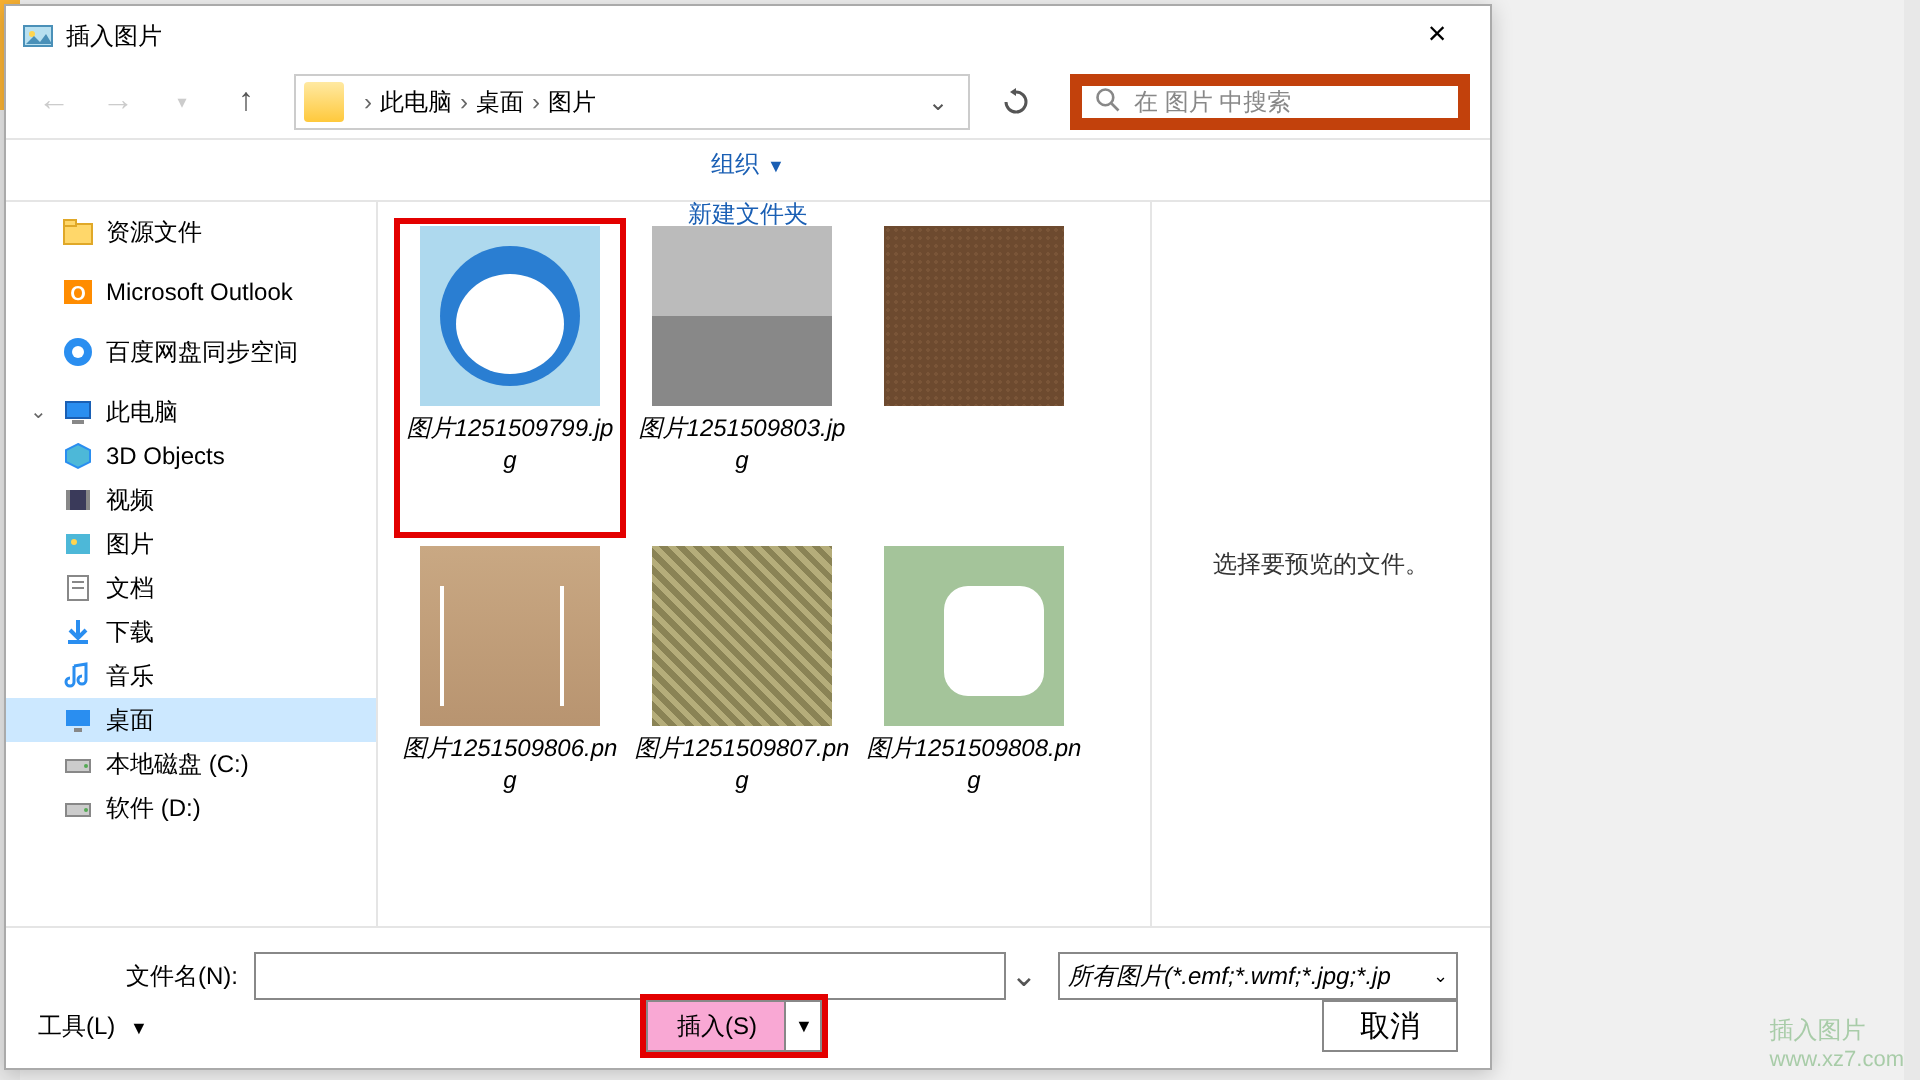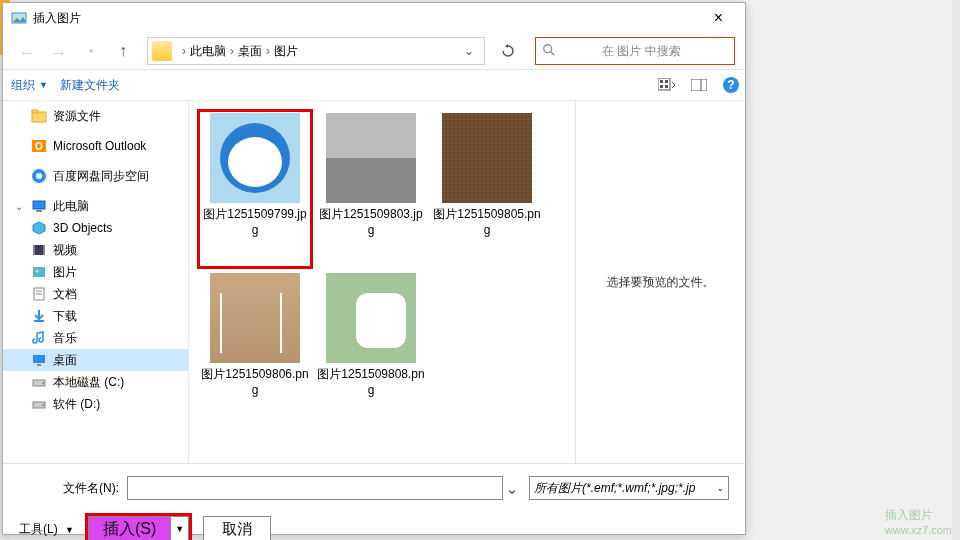--- a/index.html
+++ b/index.html
@@ -19,7 +19,7 @@
 .breadcrumb .trail { flex: 1; display: flex; align-items: center; }
 .breadcrumb .dd { width: 22px; text-align: center; color: #555; }
 .refresh-btn { width: 26px; height: 26px; display: flex; align-items: center; justify-content: center; cursor: pointer; margin-right: 10px; }
-.search-box { width: 200px; height: 28px; border: 1px solid #c2410c; display: flex; align-items: center; padding: 0 6px; font-size: 12px; color: #888; background: #fff; gap: 40px; }
+.search-box { width: 200px; height: 28px; border: 6px solid #c2410c; display: flex; align-items: center; padding: 0 6px; font-size: 12px; color: #888; background: #fff; }
 .search-box .sicon { margin-right: 6px; }
 
 .toolbar { height: 32px; border-top: 1px solid #e5e5e5; border-bottom: 1px solid #e5e5e5; display: flex; align-items: center; padding: 0 2px; font-size: 12px; background: #fff; }

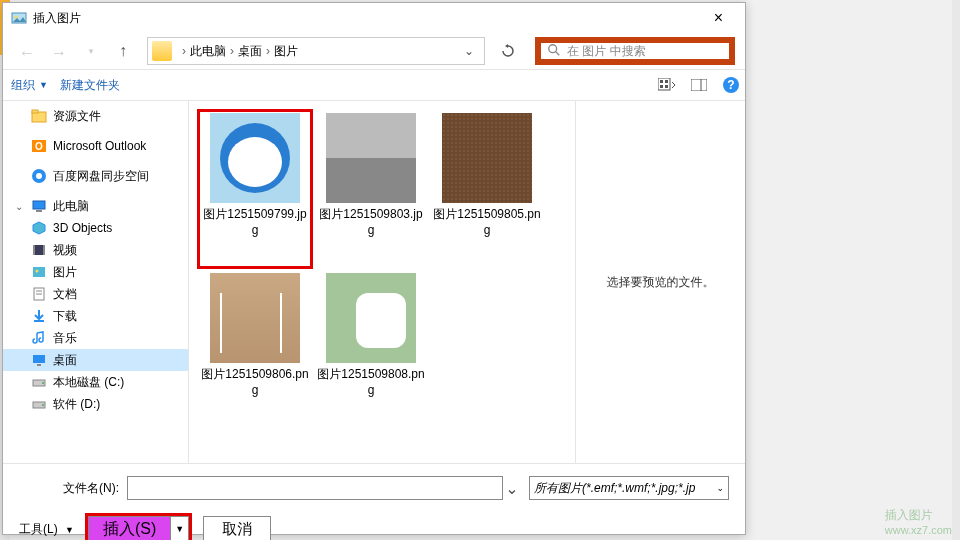--- a/index.html
+++ b/index.html
@@ -22,7 +22,7 @@
 .search-box { width: 200px; height: 28px; border: 6px solid #c2410c; display: flex; align-items: center; padding: 0 6px; font-size: 12px; color: #888; background: #fff; }
 .search-box .sicon { margin-right: 6px; }
 
-.toolbar { height: 32px; border-top: 1px solid #e5e5e5; border-bottom: 1px solid #e5e5e5; display: flex; align-items: center; padding: 0 2px; font-size: 12px; background: #fff; }
+.toolbar { height: 32px; border-top: 1px solid #e5e5e5; border-bottom: 1px solid #e5e5e5; display: flex; align-items: center; padding: 0 2px; font-size: 12px; background: #fff; flex-direction: column; }
 .toolbar .tb-item { display: flex; align-items: center; cursor: pointer; padding: 4px 6px; color: #1a5fb4; }
 .toolbar .tb-item .dd { font-size: 9px; margin-left: 4px; }
 .toolbar .spacer { flex: 1; }

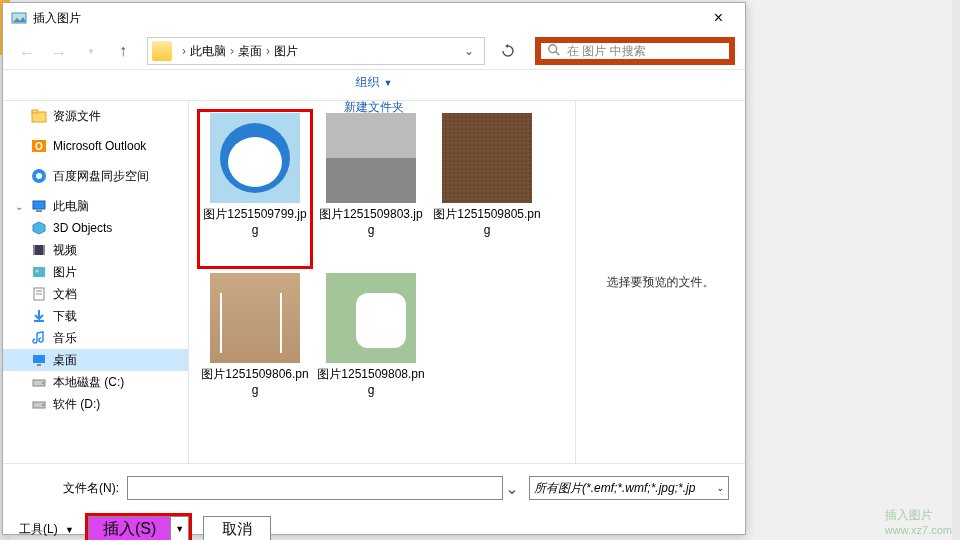--- a/index.html
+++ b/index.html
@@ -41,7 +41,7 @@
 .file-item { width: 116px; height: 160px; display: flex; flex-direction: column; align-items: center; padding: 4px; cursor: pointer; font-size: 12px; text-align: center; }
 .file-item.highlighted { border: 3px solid #e30000; padding: 1px; }
 .thumb { width: 90px; height: 90px; background: #ddd; display: flex; align-items: center; justify-content: center; overflow: hidden; margin-bottom: 4px; }
-.file-item .fname { line-height: 1.3; word-break: break-all; }
+.file-item .fname { line-height: 1.3; word-break: break-all; font-style: italic; }
 .preview { width: 170px; border-left: 1px solid #e5e5e5; display: flex; align-items: center; justify-content: center; font-size: 12px; color: #333; padding: 10px; text-align: center; }
 
 .bottom { border-top: 1px solid #e5e5e5; padding: 12px 16px 10px; }

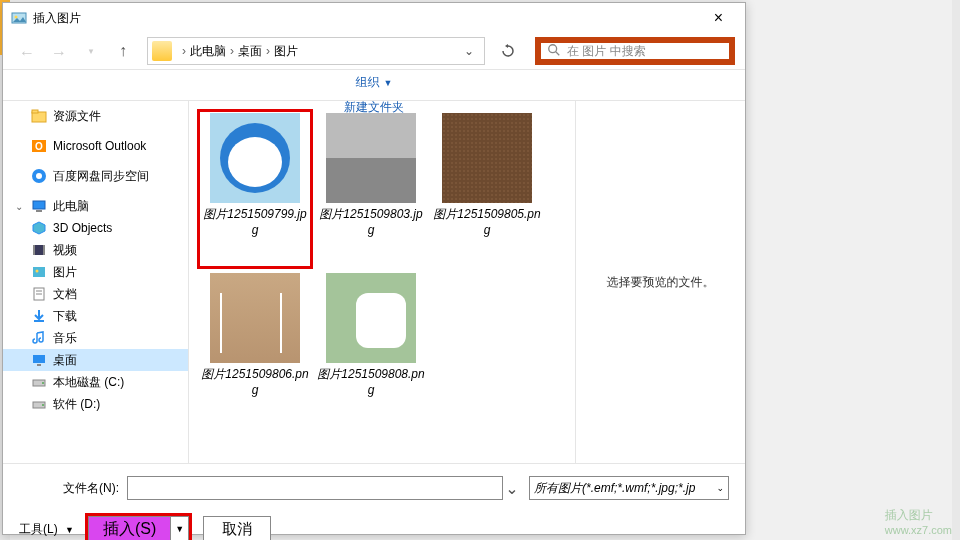--- a/index.html
+++ b/index.html
@@ -298,7 +298,6 @@
           </div>
           <div class="file-item">
             <div class="thumb t-leather"></div>
-            <div class="fname">图片1251509805.png</div>
           </div>
           <div class="file-item">
             <div class="thumb t-bridge"></div>

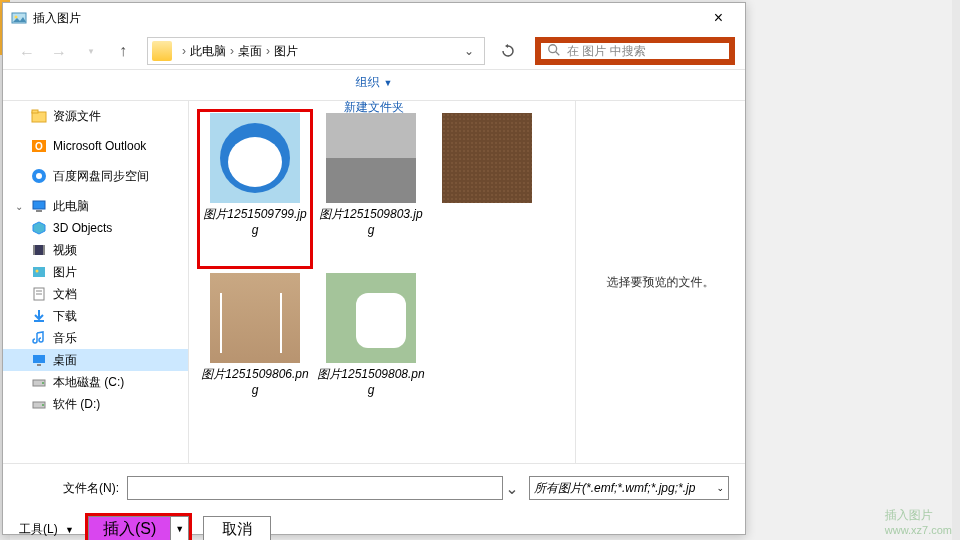--- a/index.html
+++ b/index.html
@@ -304,6 +304,10 @@
             <div class="fname">图片1251509806.png</div>
           </div>
           <div class="file-item">
+            <div class="thumb t-city"></div>
+            <div class="fname">图片1251509807.png</div>
+          </div>
+          <div class="file-item">
             <div class="thumb t-dino"></div>
             <div class="fname">图片1251509808.png</div>
           </div>

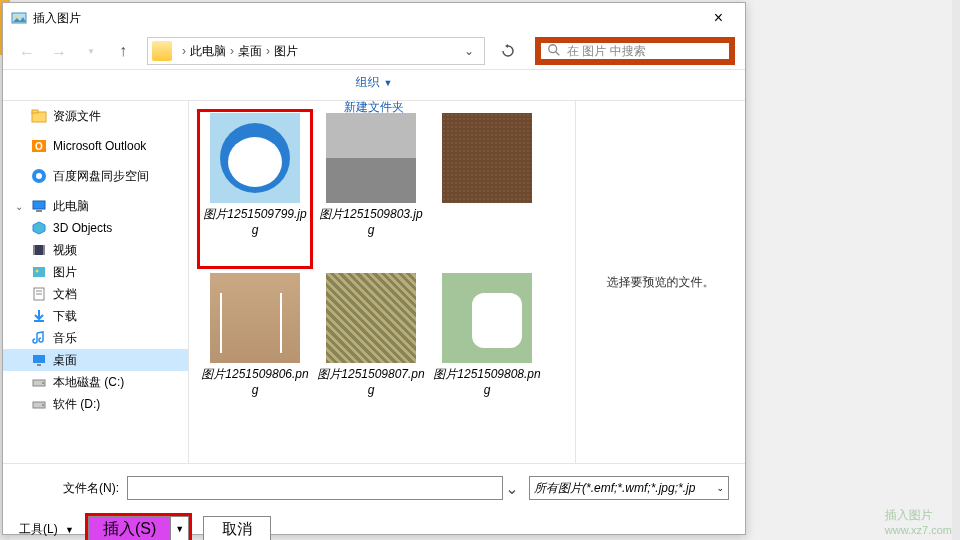--- a/index.html
+++ b/index.html
@@ -45,7 +45,7 @@
 .preview { width: 170px; border-left: 1px solid #e5e5e5; display: flex; align-items: center; justify-content: center; font-size: 12px; color: #333; padding: 10px; text-align: center; }
 
 .bottom { border-top: 1px solid #e5e5e5; padding: 12px 16px 10px; }
-.fn-row { display: flex; align-items: center; margin-bottom: 16px; }
+.fn-row { display: flex; align-items: center; margin-bottom: 0; }
 .fn-label { font-size: 12px; margin-right: 8px; width: 100px; text-align: right; }
 .fn-input { flex: 1; height: 24px; border: 1px solid #888; padding: 0 4px; font-size: 12px; }
 .fn-combo { width: 200px; height: 24px; border: 1px solid #888; font-size: 12px; padding: 0 4px; margin-left: 8px; display: flex; align-items: center; }

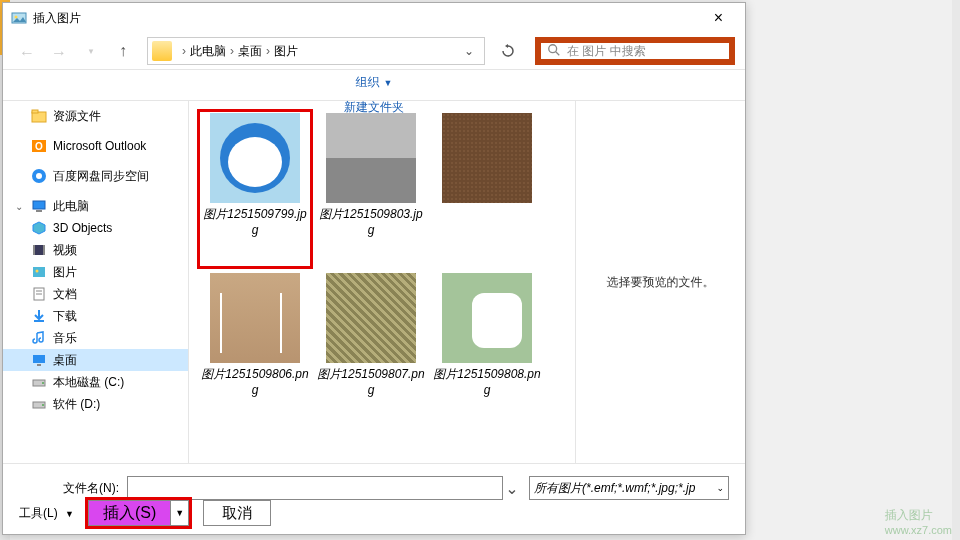--- a/index.html
+++ b/index.html
@@ -49,7 +49,7 @@
 .fn-label { font-size: 12px; margin-right: 8px; width: 100px; text-align: right; }
 .fn-input { flex: 1; height: 24px; border: 1px solid #888; padding: 0 4px; font-size: 12px; }
 .fn-combo { width: 200px; height: 24px; border: 1px solid #888; font-size: 12px; padding: 0 4px; margin-left: 8px; display: flex; align-items: center; }
-.btn-row { display: flex; align-items: center; justify-content: flex-start; gap: 14px; }
+.btn-row { display: flex; align-items: center; justify-content: space-between; gap: 14px; }
 .link-btn { font-size: 12px; cursor: pointer; }
 .btn-group { display: flex; border: 1px solid #888; height: 26px; }
 .btn-group.highlighted-red { outline: 3px solid #e30000; }

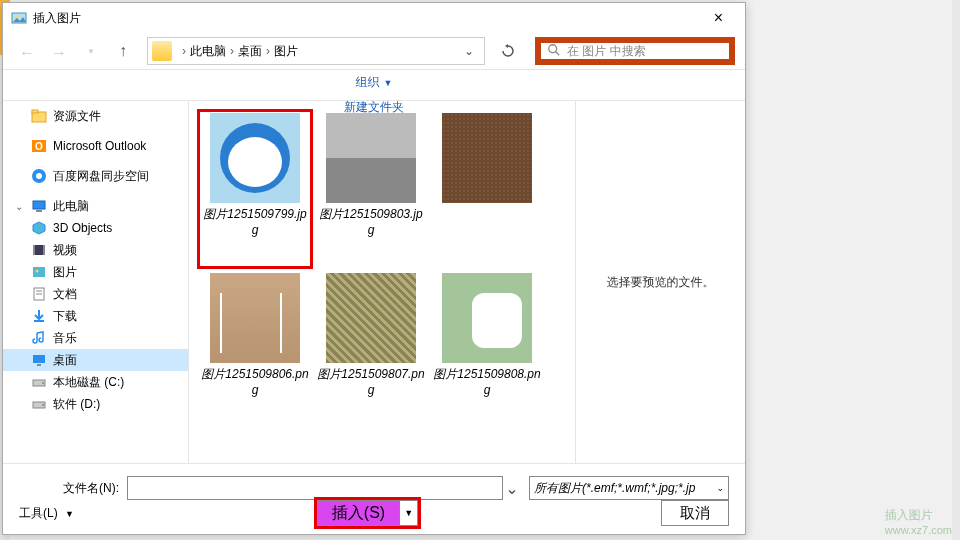--- a/index.html
+++ b/index.html
@@ -53,7 +53,7 @@
 .link-btn { font-size: 12px; cursor: pointer; }
 .btn-group { display: flex; border: 1px solid #888; height: 26px; }
 .btn-group.highlighted-red { outline: 3px solid #e30000; }
-.btn-main { padding: 0 14px; display: flex; align-items: center; font-size: 16px; cursor: pointer; background: #d946ef; }
+.btn-main { padding: 0 14px; display: flex; align-items: center; font-size: 12px; cursor: pointer; background: #f9a8d4; }
 .btn-dd { width: 18px; border-left: 1px solid #888; display: flex; align-items: center; justify-content: center; font-size: 9px; cursor: pointer; background: #fff; }
 .btn-cancel { height: 26px; padding: 0 18px; border: 1px solid #888; font-size: 15px; cursor: pointer; background: #fff; display: flex; align-items: center; }
 

